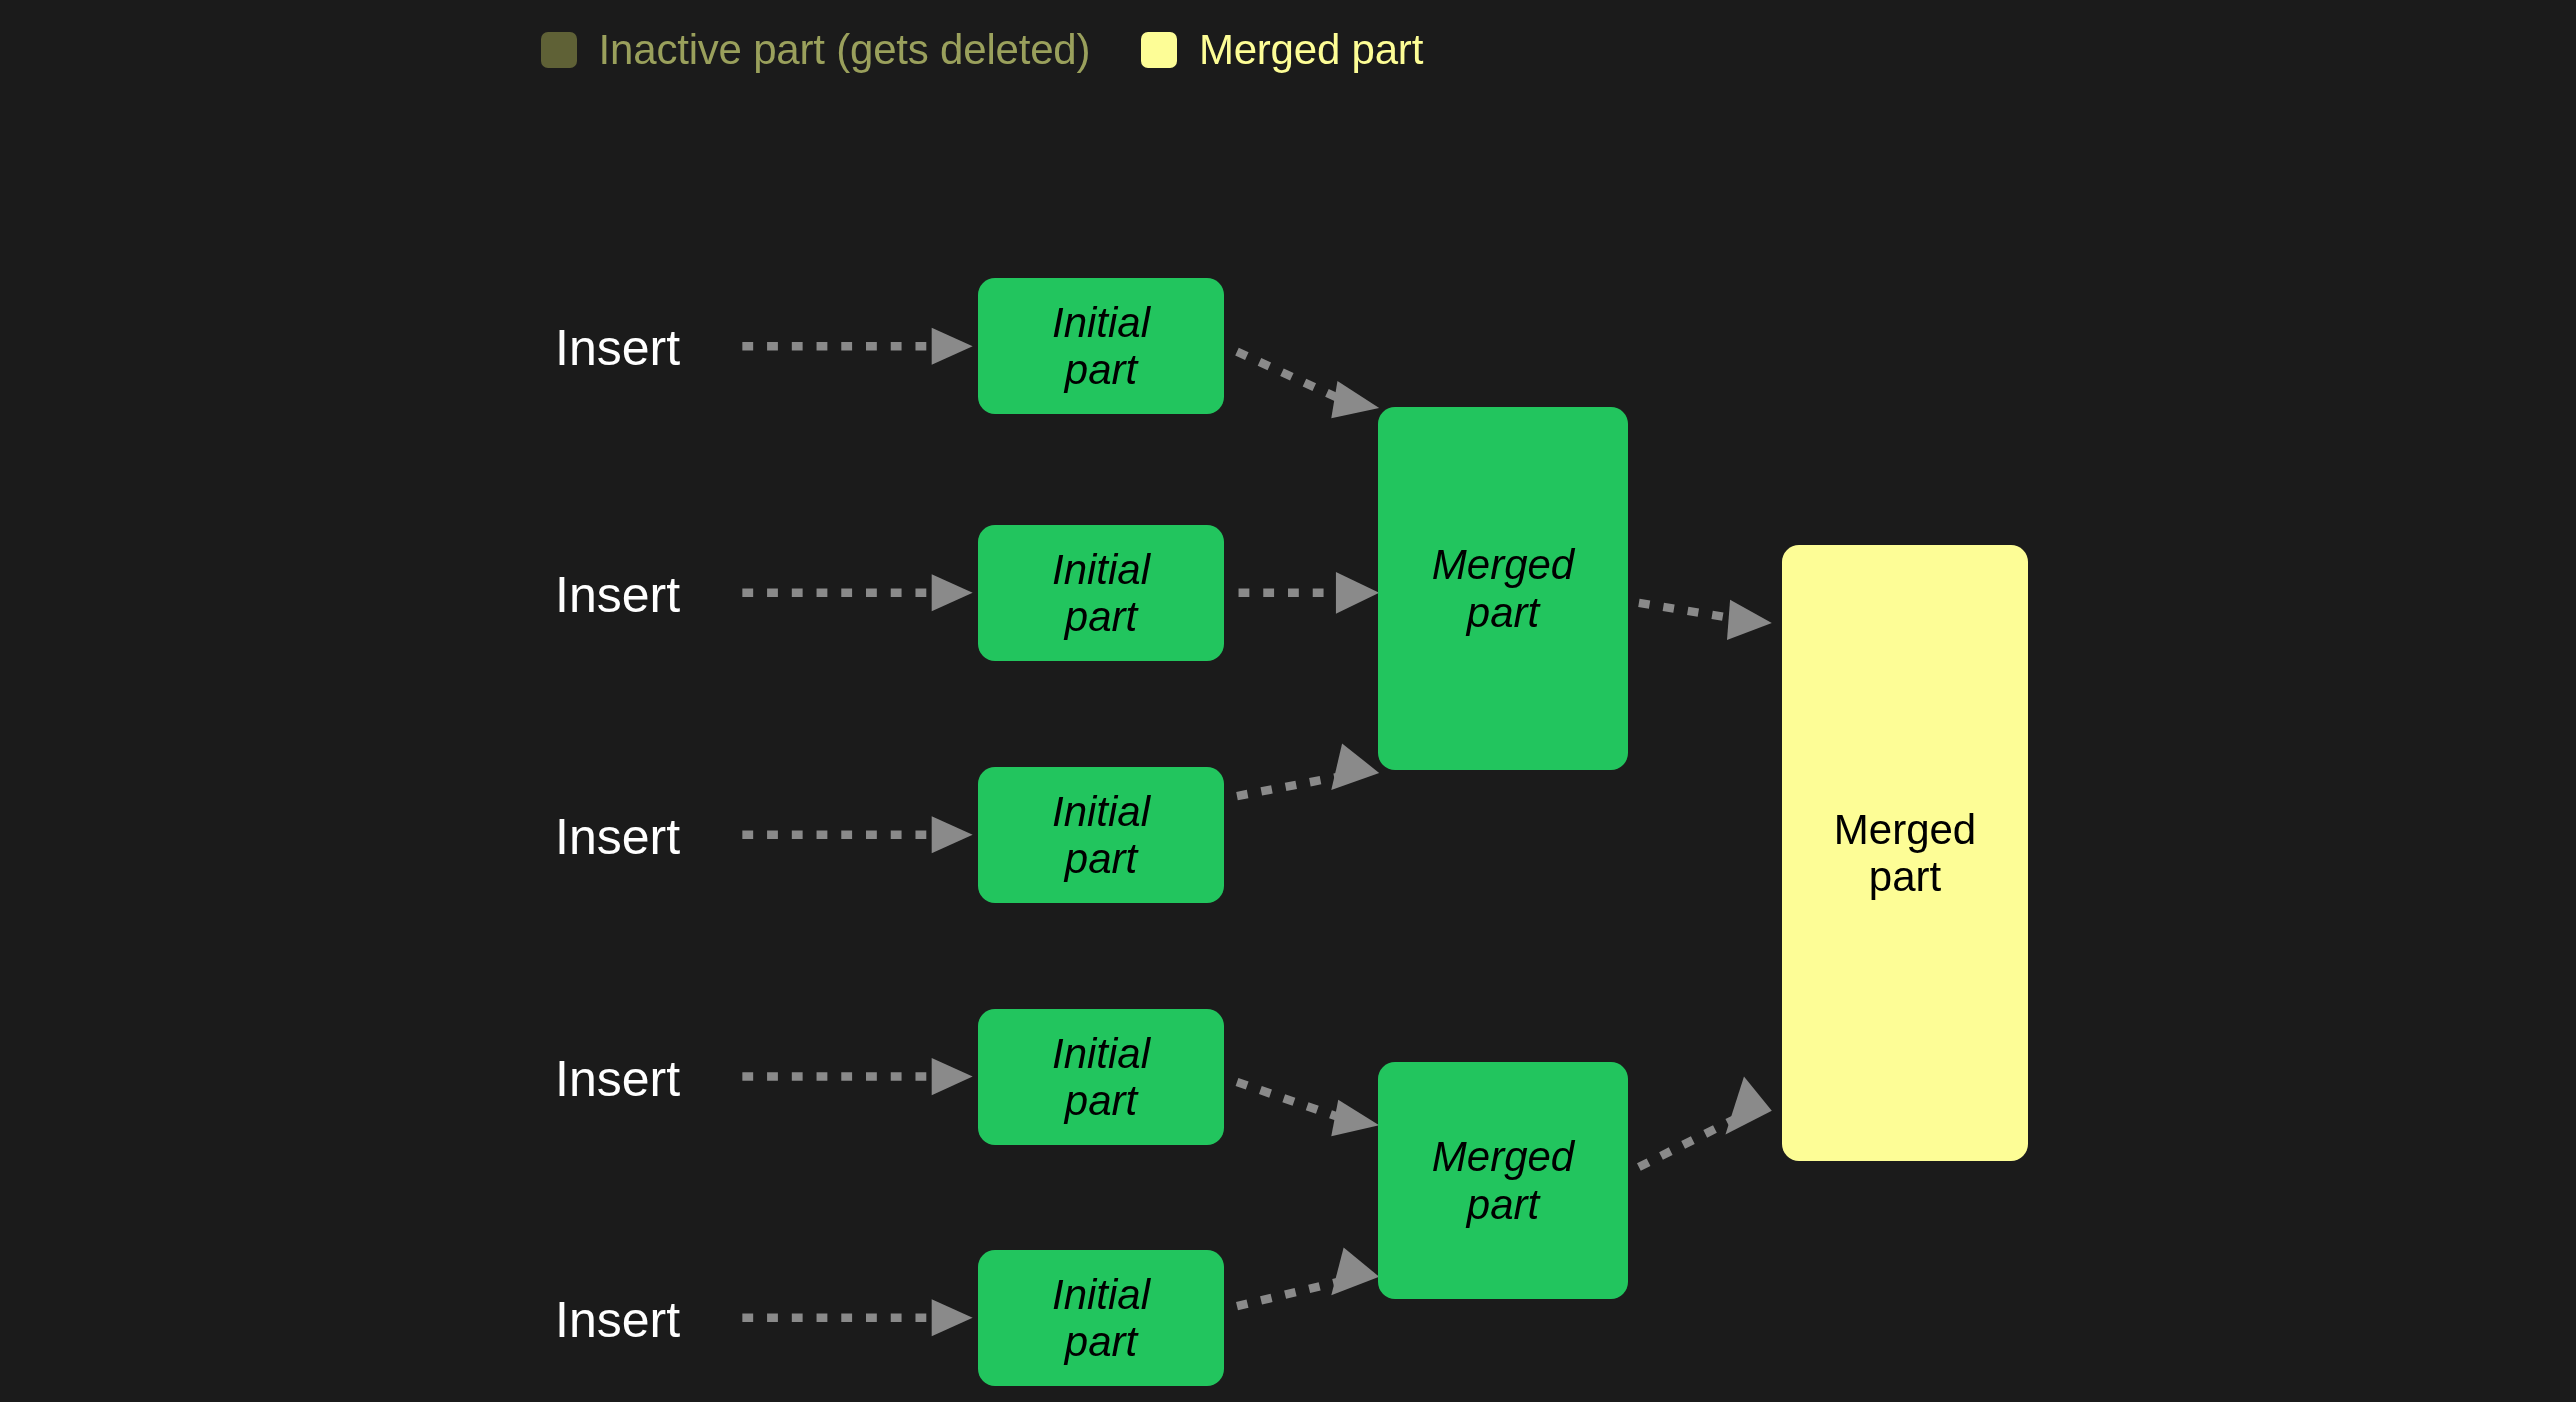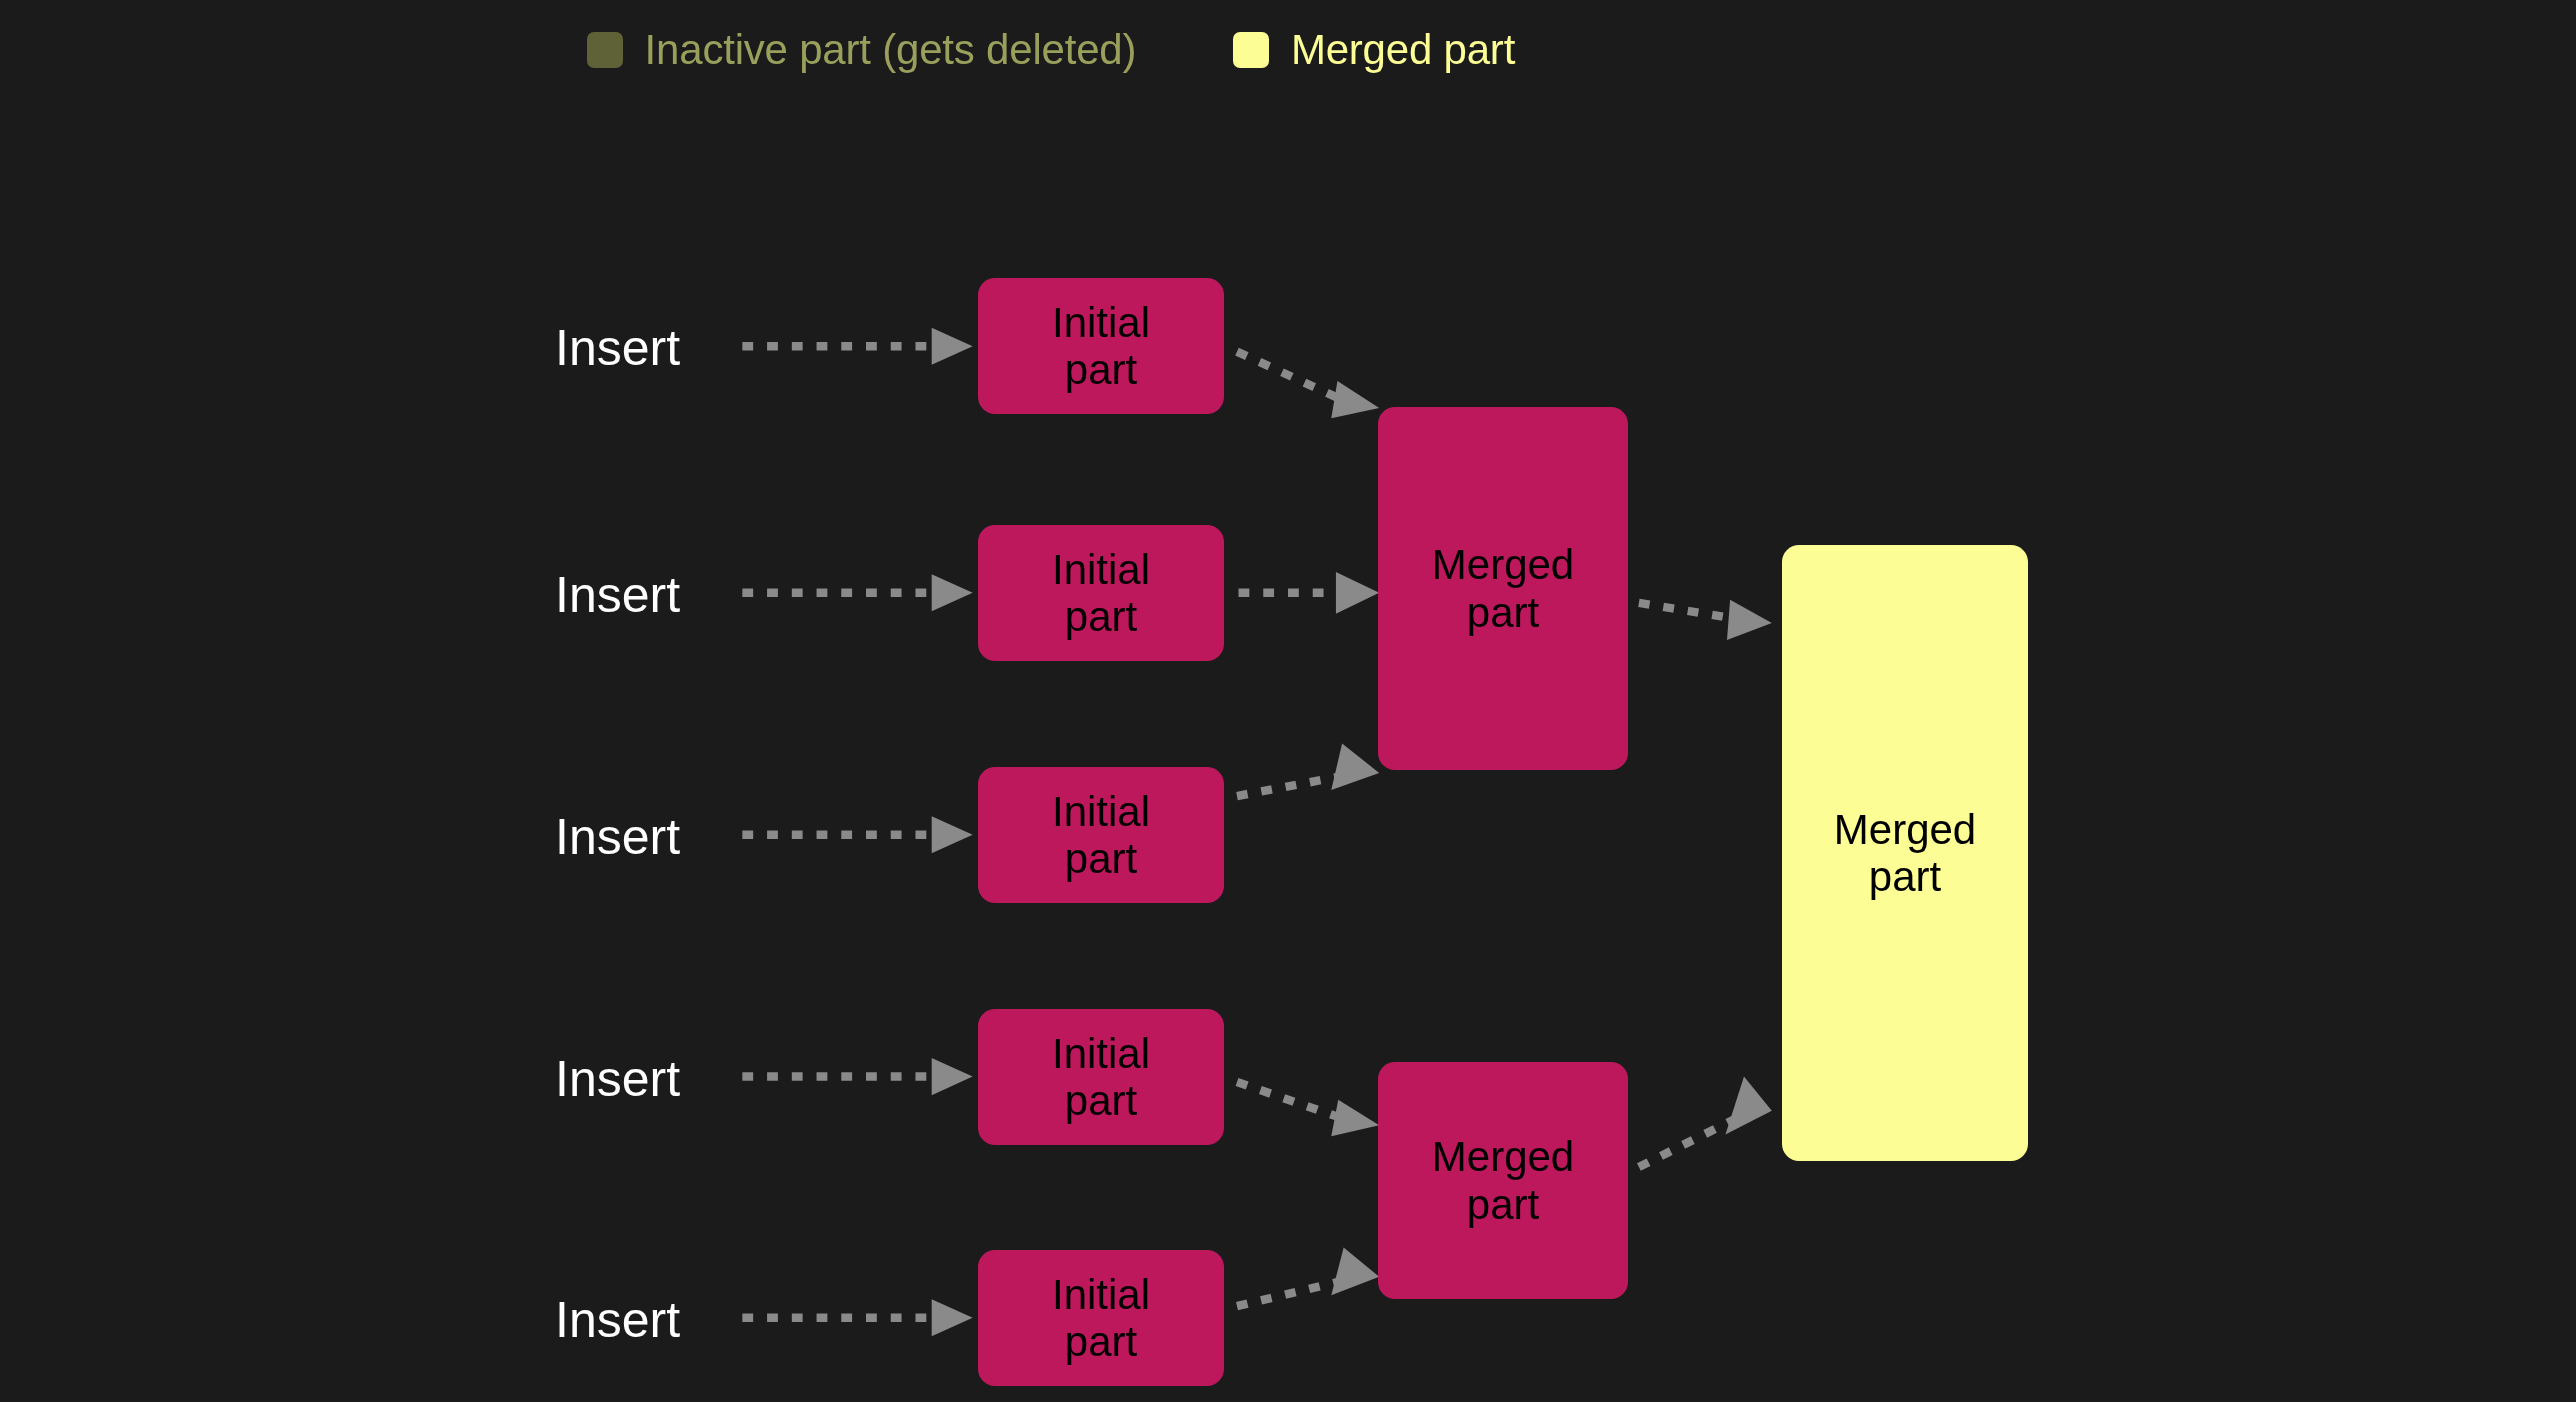--- a/index.html
+++ b/index.html
@@ -33,7 +33,6 @@
     display: flex;
     align-items: center;
     gap: 21.6px;
-    margin-left: 46px;
   }
   .legend-swatch {
     width: 36px;

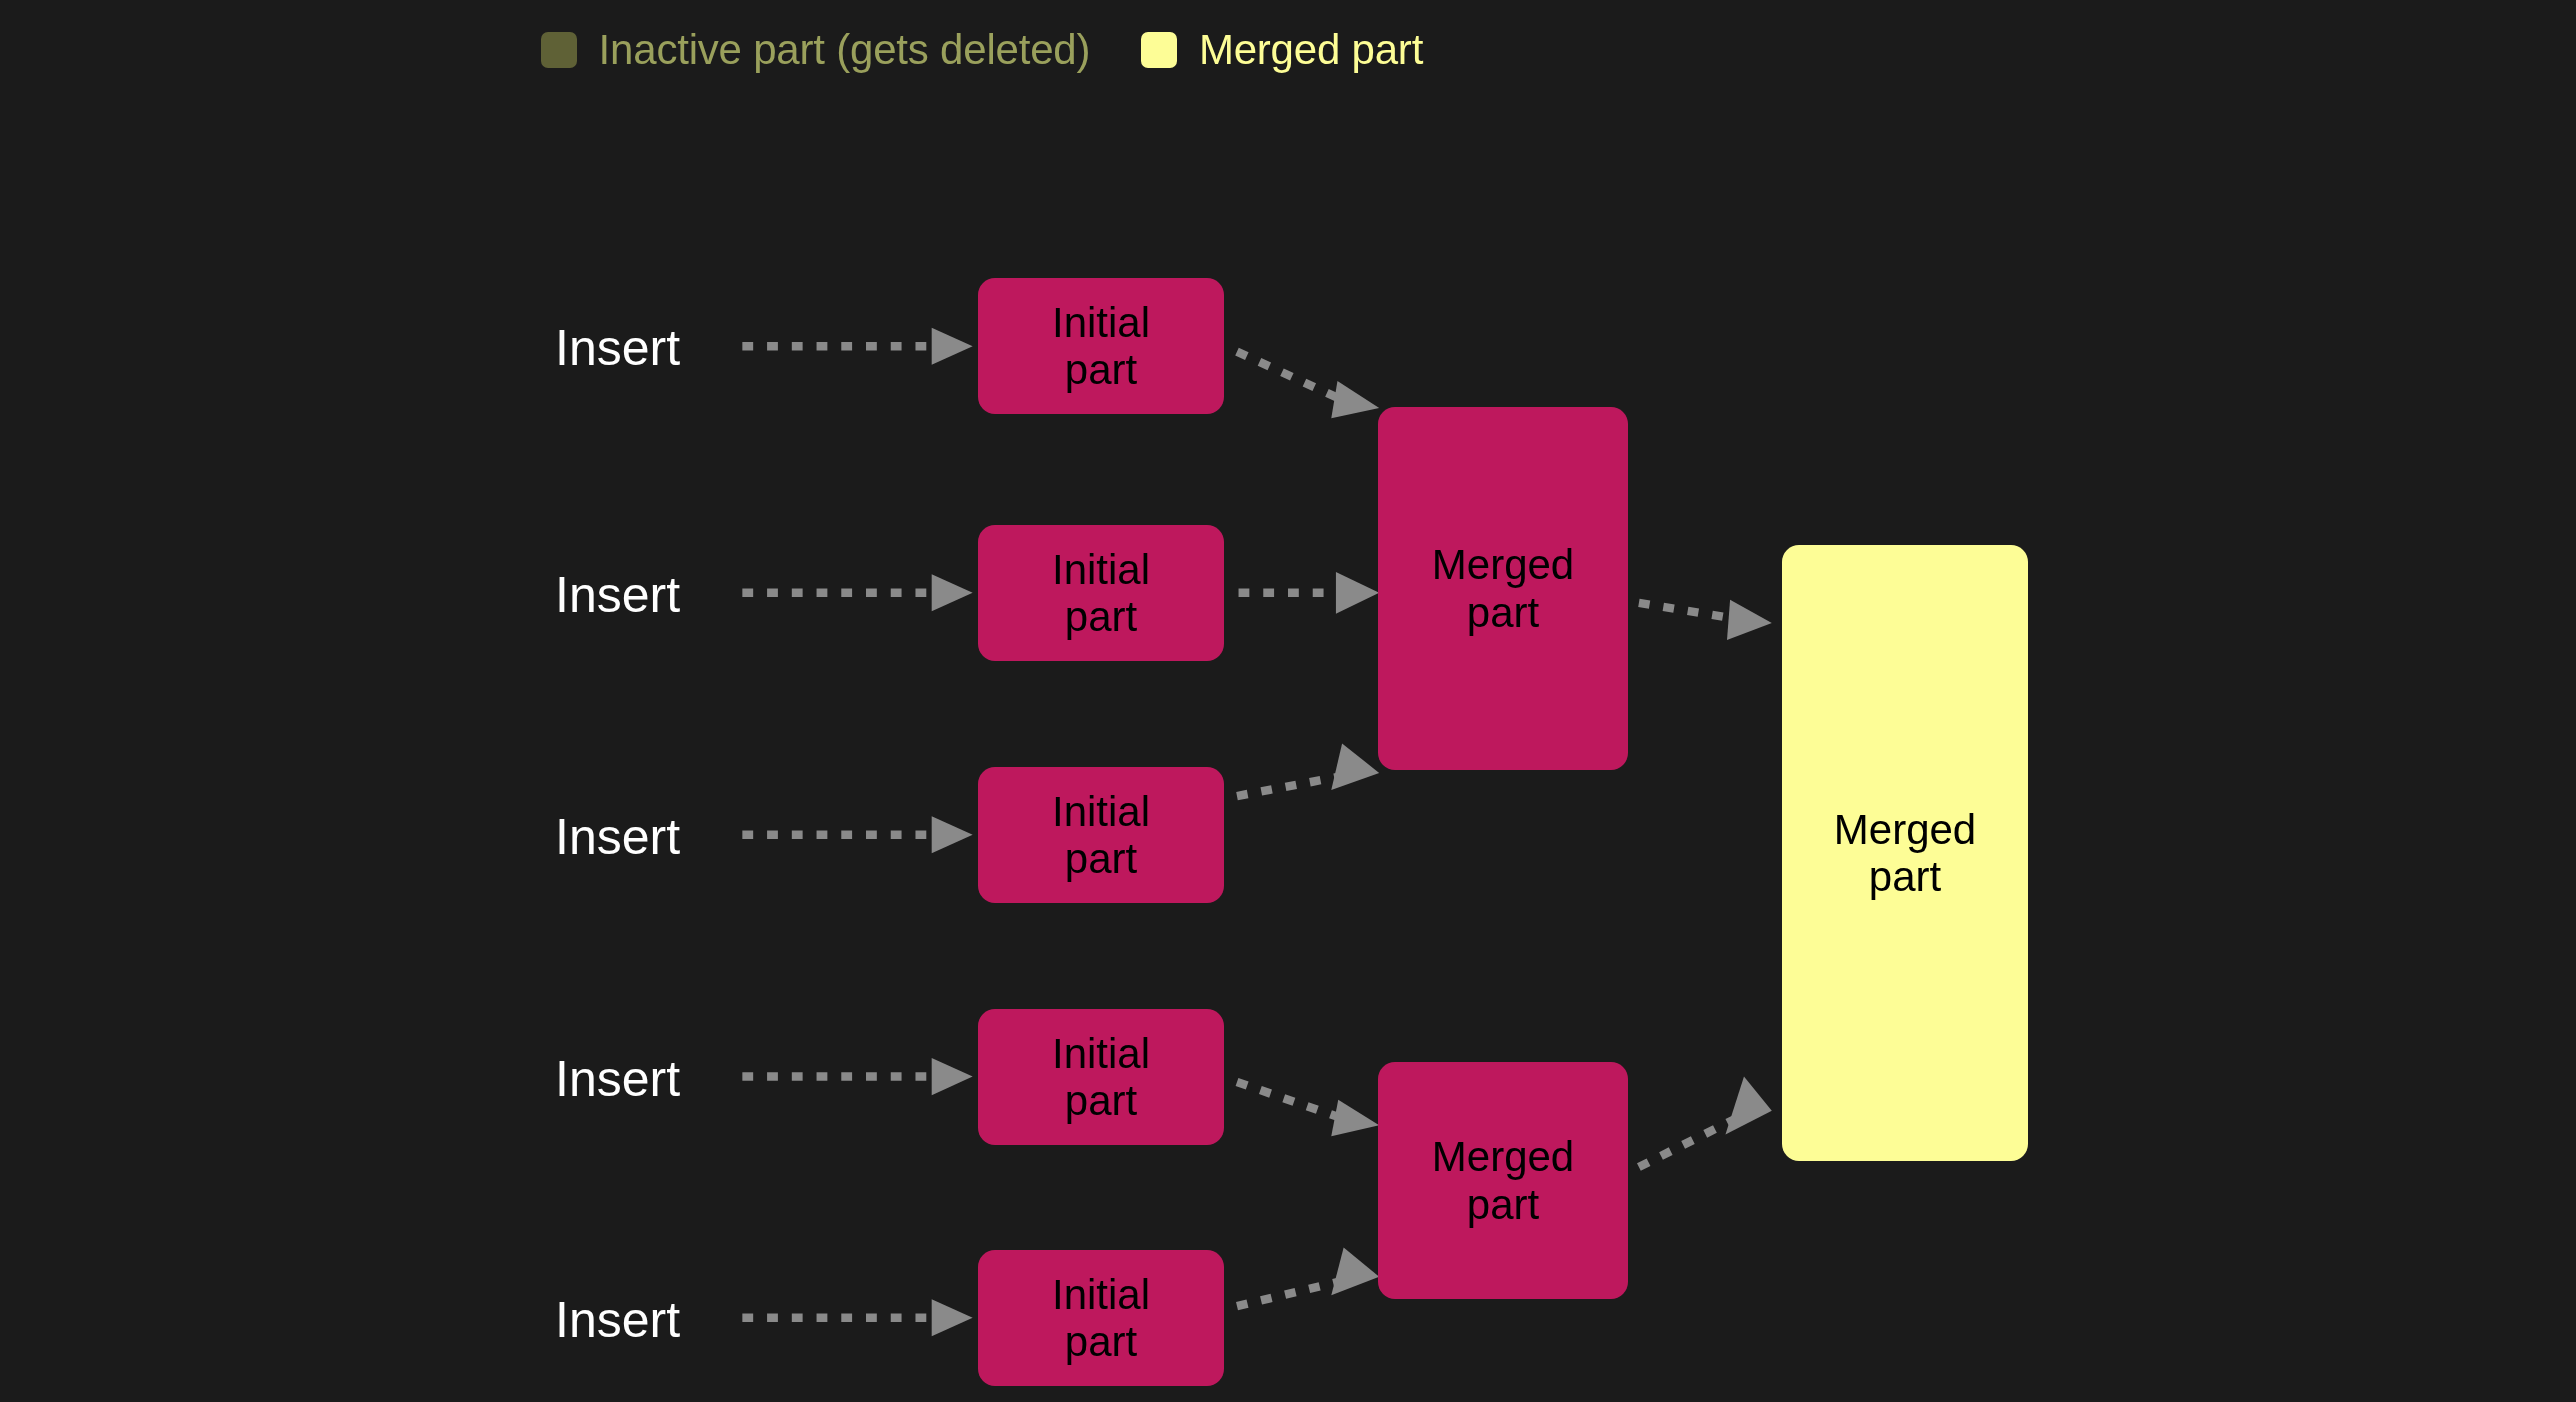--- a/index.html
+++ b/index.html
@@ -66,7 +66,7 @@
     padding: 3.1px 7.7px;
     white-space: pre-line;
   }
-  .node.inactive { background: #be185d; }
+  .node.inactive { background: #22c55e; font-style: italic; }
   .node.active   { background: #fdfd96; }
 
   

